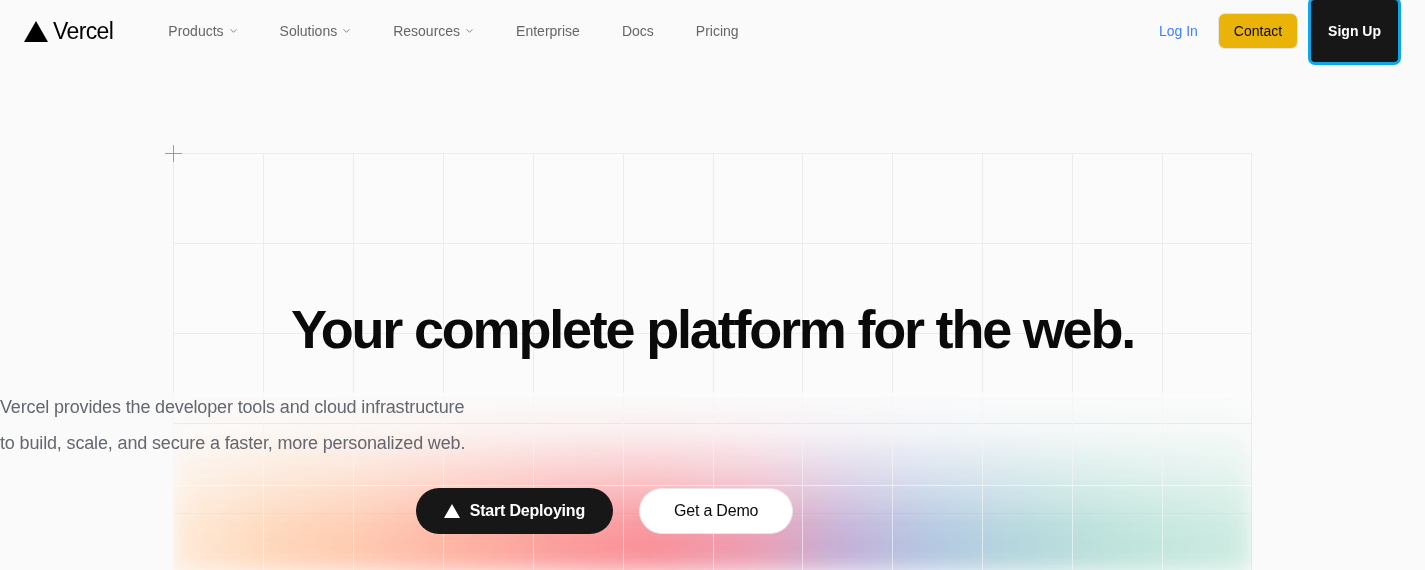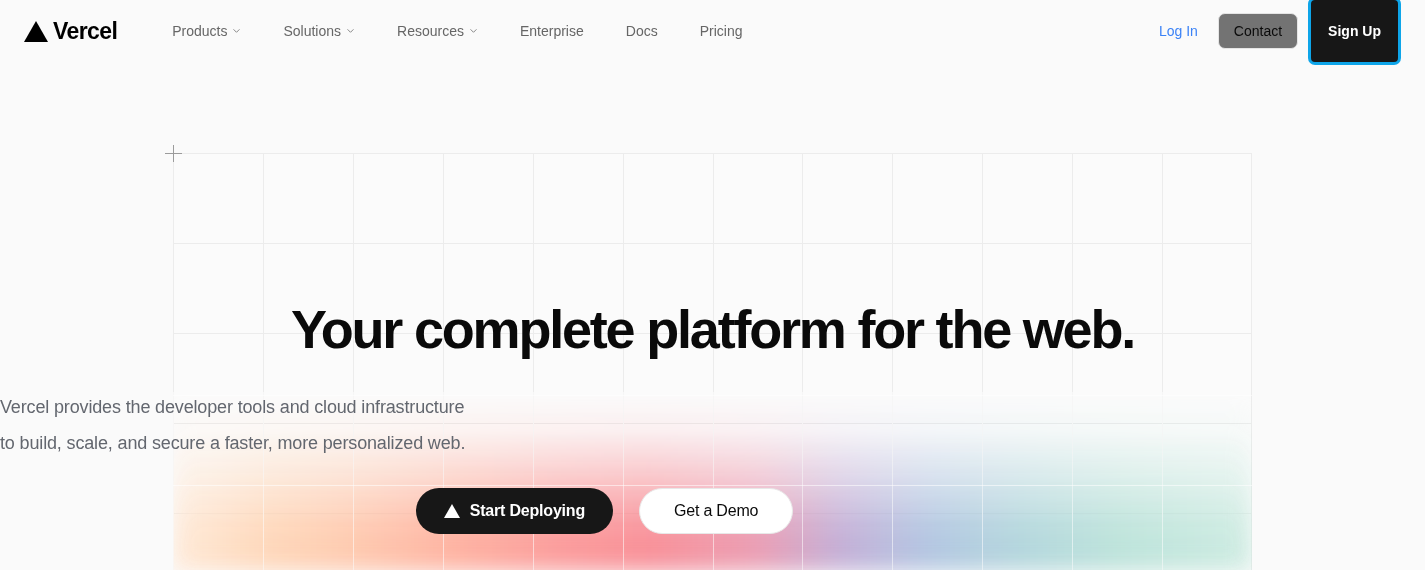--- a/index.html
+++ b/index.html
@@ -50,7 +50,7 @@
   .brand-mark svg { display: block; }
   .brand-word {
     font-size: 23px;
-    font-weight: 700;
+    font-weight: 400;
     letter-spacing: -0.6px;
     color: #000;
     line-height: 1;

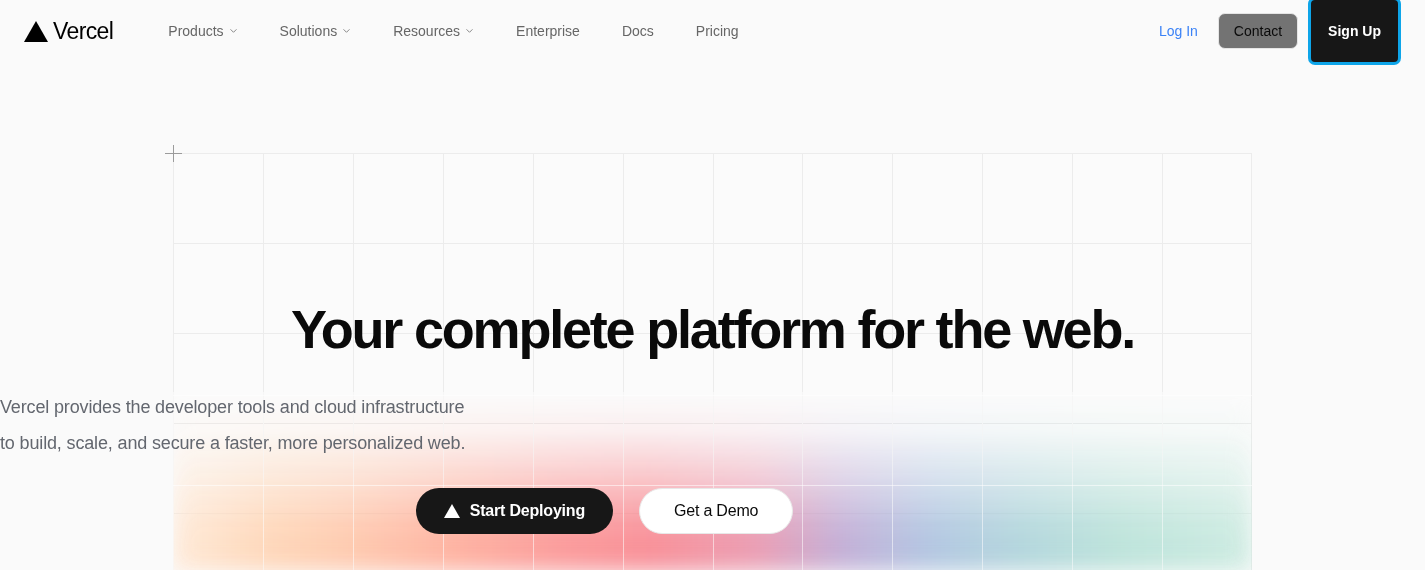--- a/index.html
+++ b/index.html
@@ -105,7 +105,7 @@
     font-size: 14px;
     font-weight: 500;
     color: #0a0a0a;
-    background: #737373;
+    background: #eab308;
     border: 1px solid #e5e5e5;
     border-radius: 7px;
     padding: 8px 15px;

